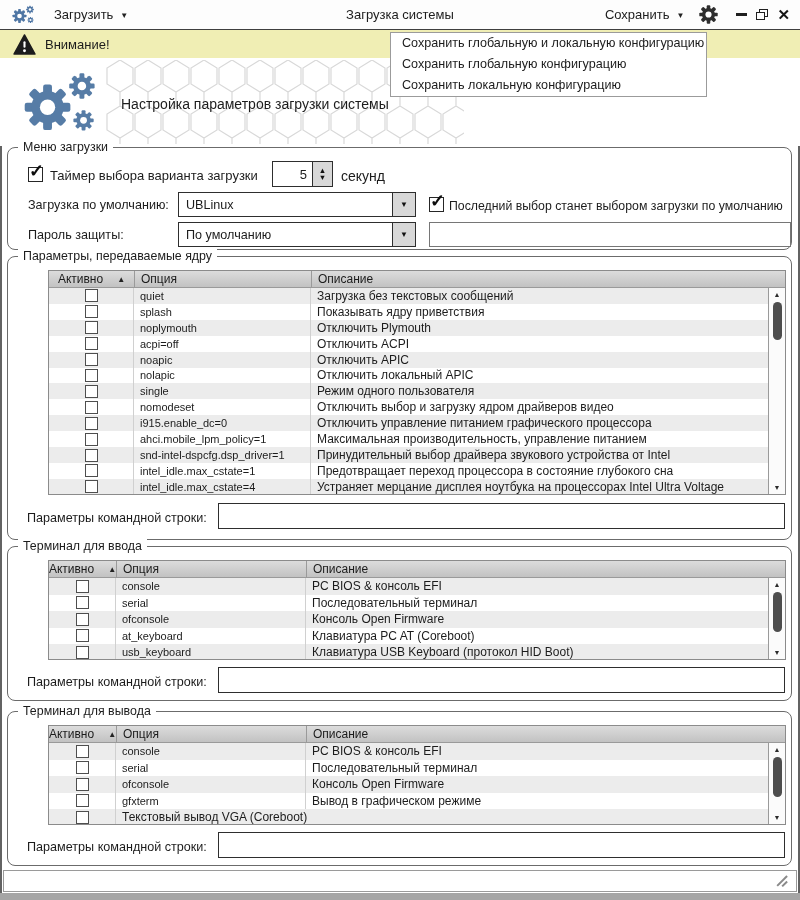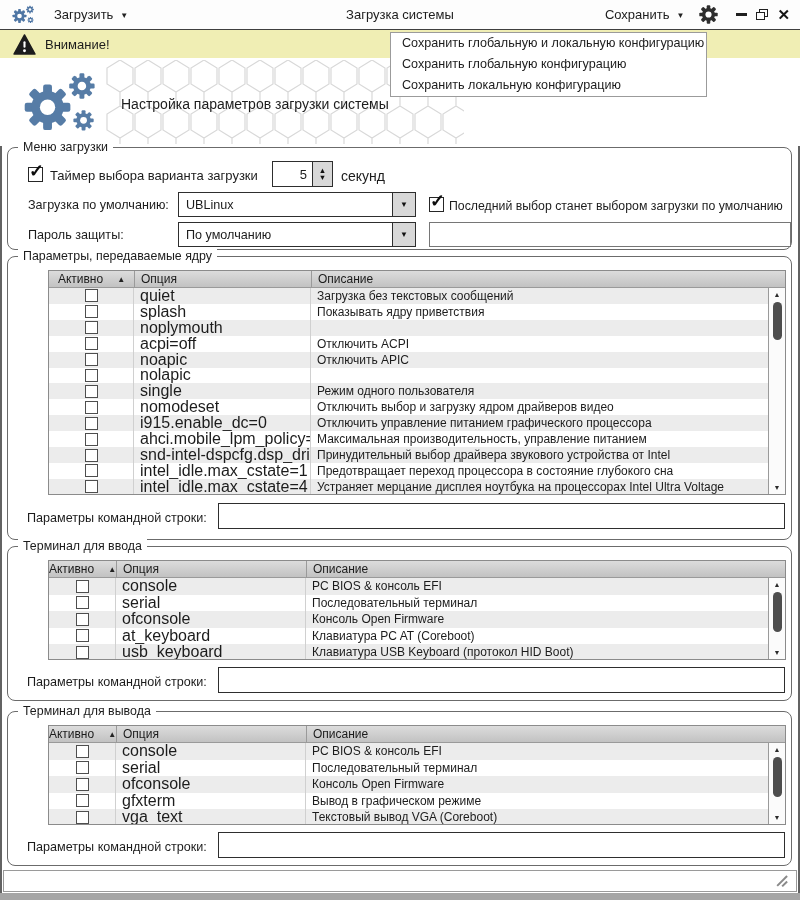--- a/index.html
+++ b/index.html
@@ -75,7 +75,7 @@
   .tbody div.t-row:nth-of-type(odd){background:#ececec}
   .td{height:100%;display:flex;align-items:center;box-sizing:border-box;overflow:hidden;white-space:nowrap}
   .td-active{justify-content:center;border-right:1px solid #d0d0d0}
-  .td-option{font-size:16px;padding-left:6px;border-right:1px solid #d0d0d0}
+  .td-option{font-size:11px;padding-left:6px;border-right:1px solid #d0d0d0}
   .td-desc{font-size:12px;padding-left:6px}
   
   .vscroll{position:absolute;top:17px;right:0;bottom:0;width:17px;border-left:1px solid #9a9a9a;

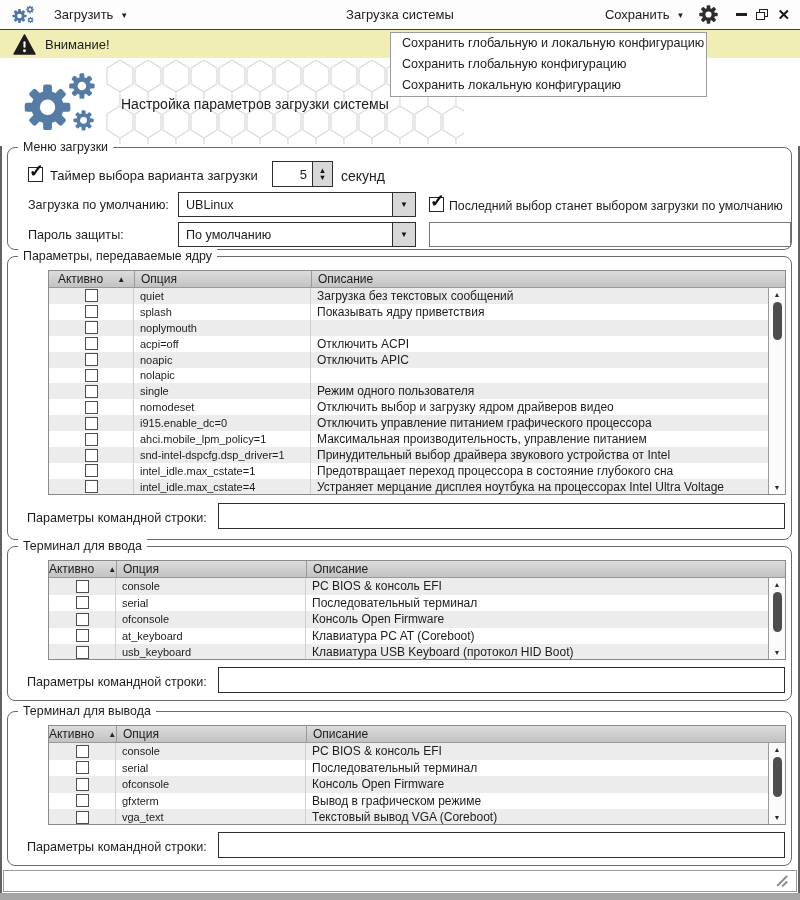--- a/index.html
+++ b/index.html
@@ -235,6 +235,7 @@
               <span class="cb"></span>
             </div>
             <div class="td c-option td-option">noplymouth</div>
+            <div class="td c-desc td-desc">Отключить Plymouth</div>
           </div>
           <div class="t-row">
             <div class="td c-active td-active">

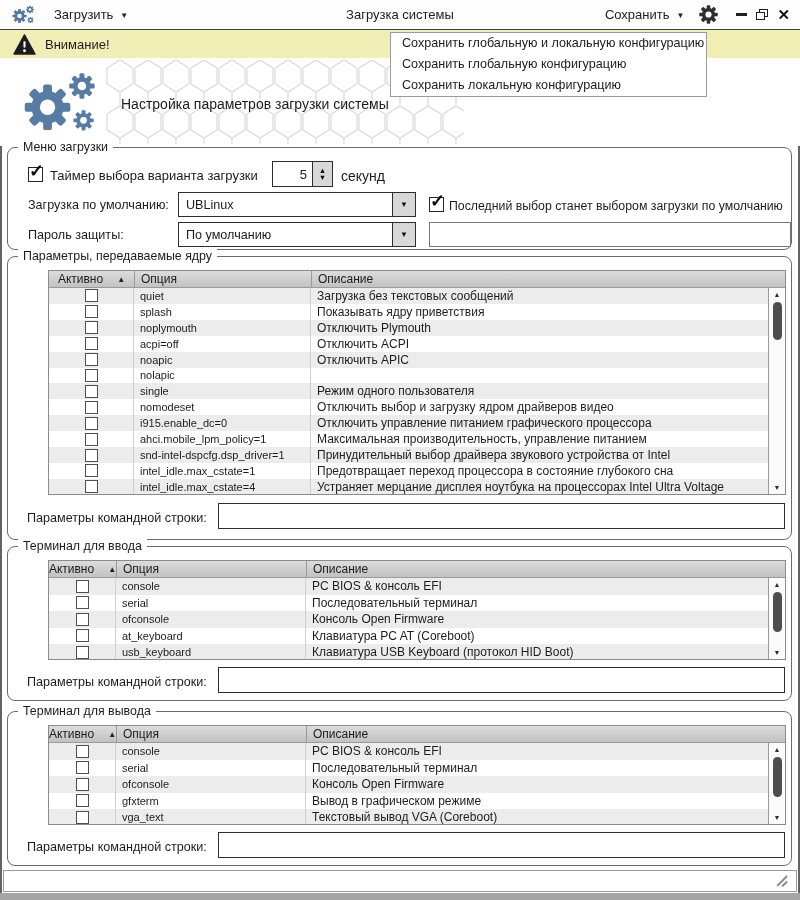--- a/index.html
+++ b/index.html
@@ -256,6 +256,7 @@
               <span class="cb"></span>
             </div>
             <div class="td c-option td-option">nolapic</div>
+            <div class="td c-desc td-desc">Отключить локальный APIC</div>
           </div>
           <div class="t-row">
             <div class="td c-active td-active">

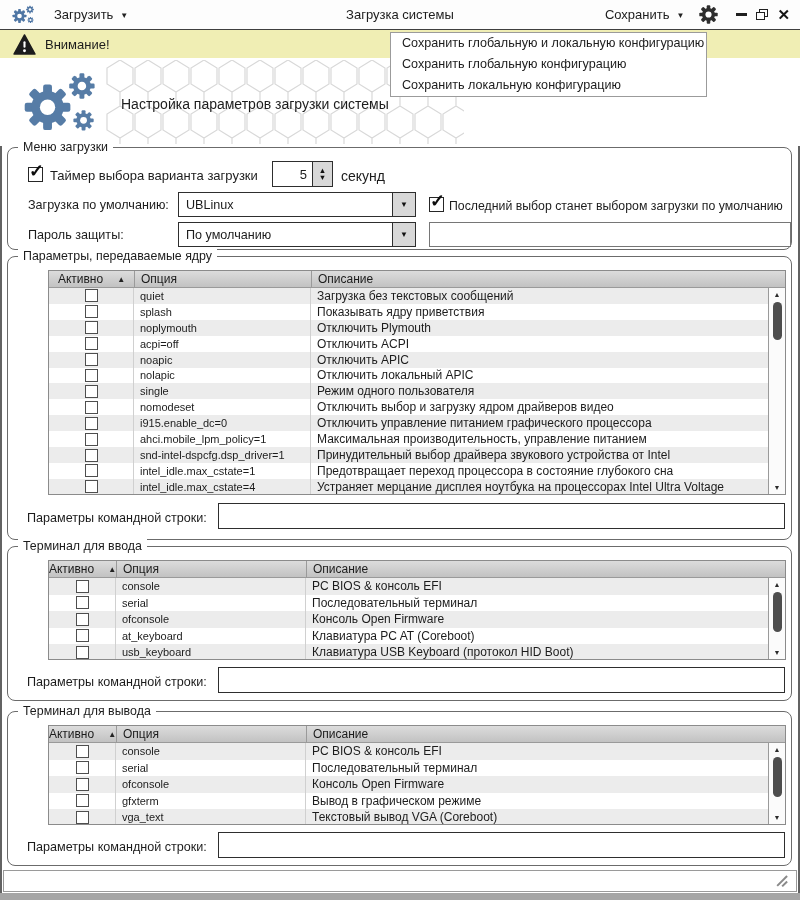--- a/index.html
+++ b/index.html
@@ -426,7 +426,6 @@
             <div class="td c-active td-active">
               <span class="cb"></span>
             </div>
-            <div class="td c-option td-option">vga_text</div>
             <div class="td c-desc td-desc">Текстовый вывод VGA (Coreboot)</div>
           </div>
         </div>

